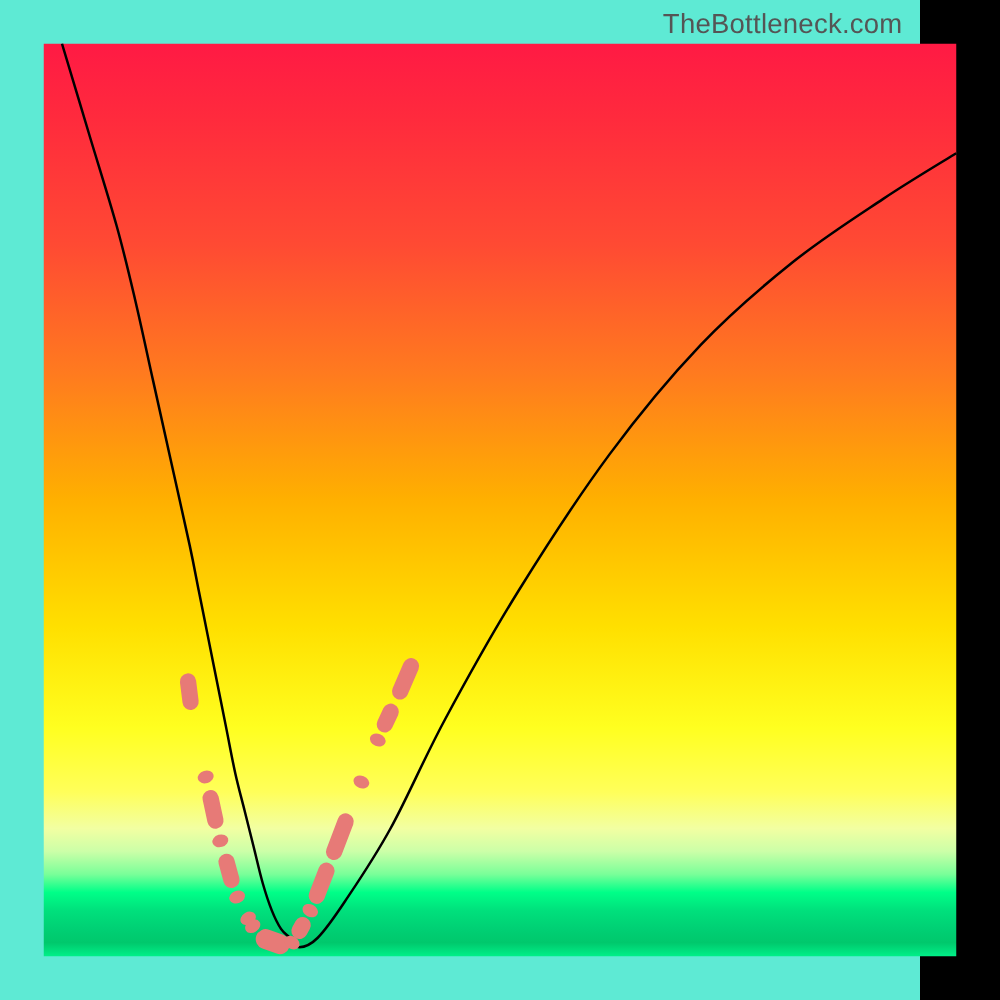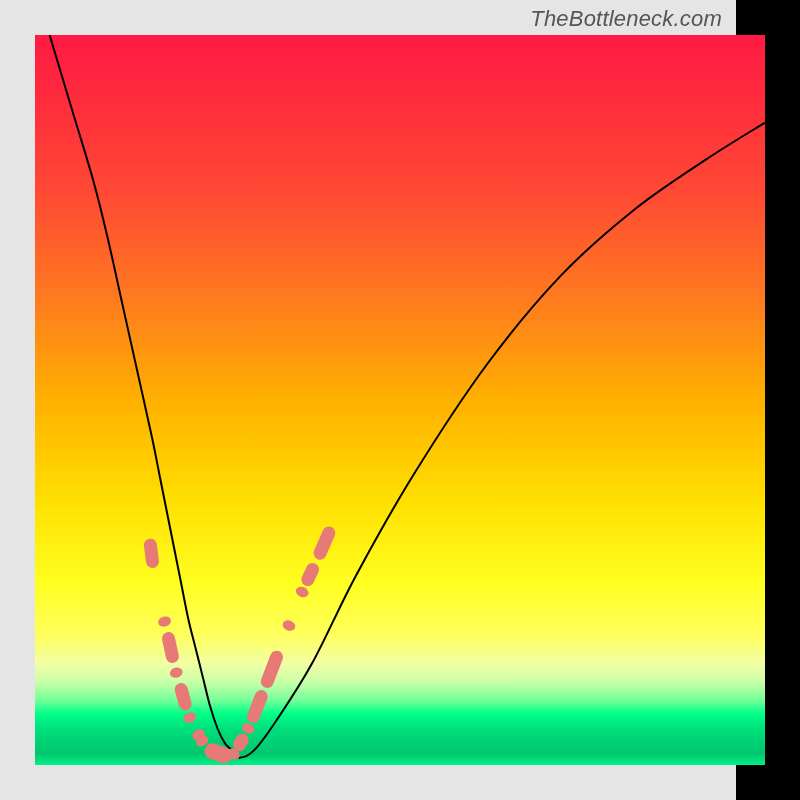--- a/index.html
+++ b/index.html
@@ -15,8 +15,7 @@
     position: relative;
     width: 736px;
     height: 800px;
-    background: #e5e5e5;
-    font-style: italic;
+    background: #5eead4;
   }
   .plot-area {
     position: absolute;

